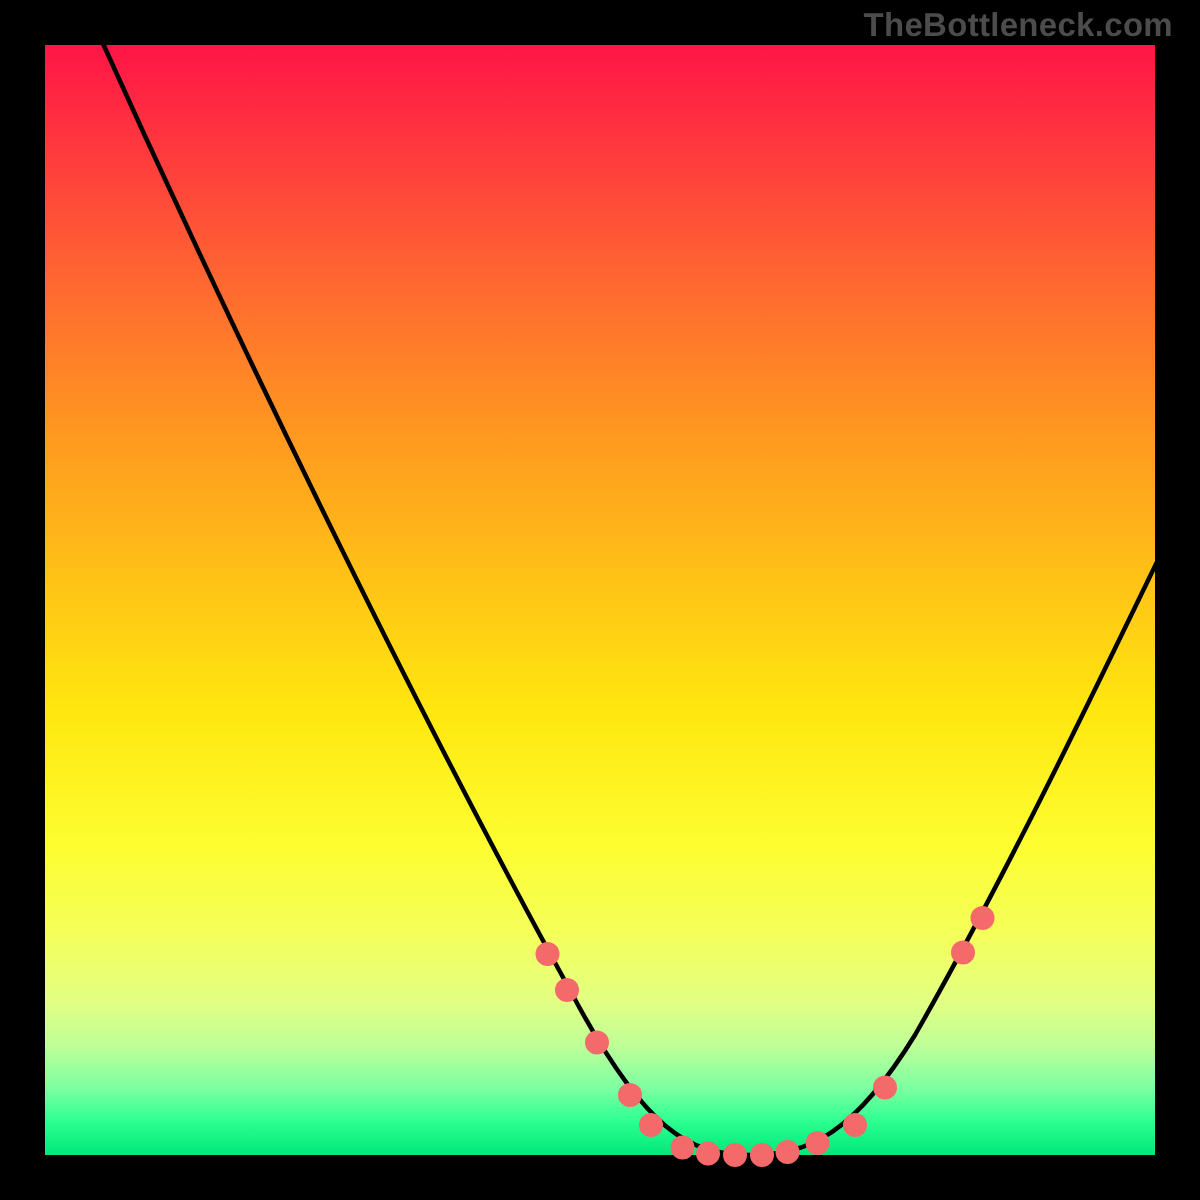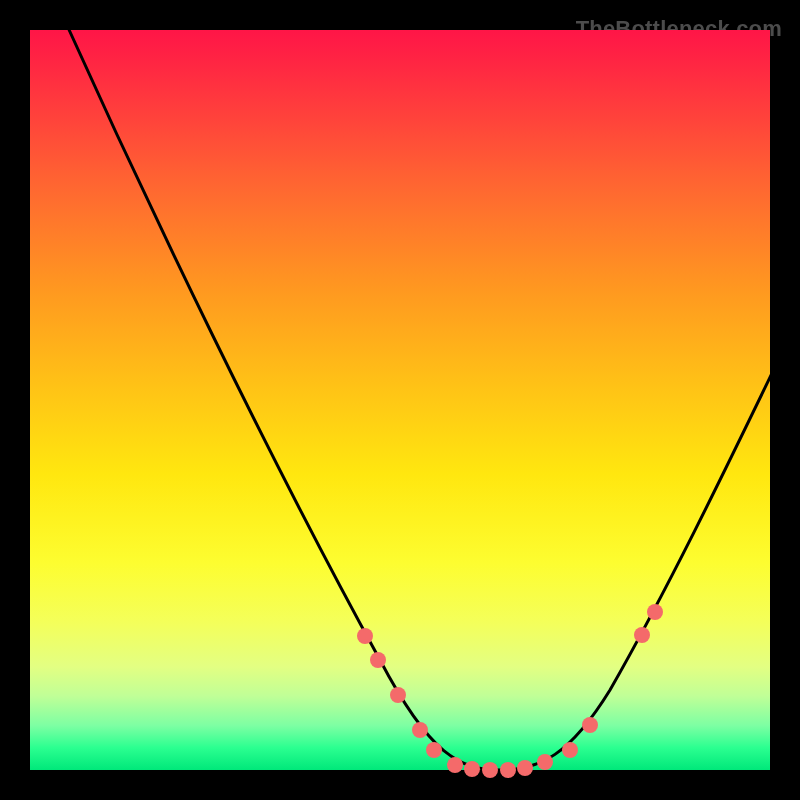--- a/index.html
+++ b/index.html
@@ -58,7 +58,6 @@
     letter-spacing: 0.2px;
     user-select: none;
     pointer-events: none;
-    margin-top: 12px;
   }
 </style>
 </head>

